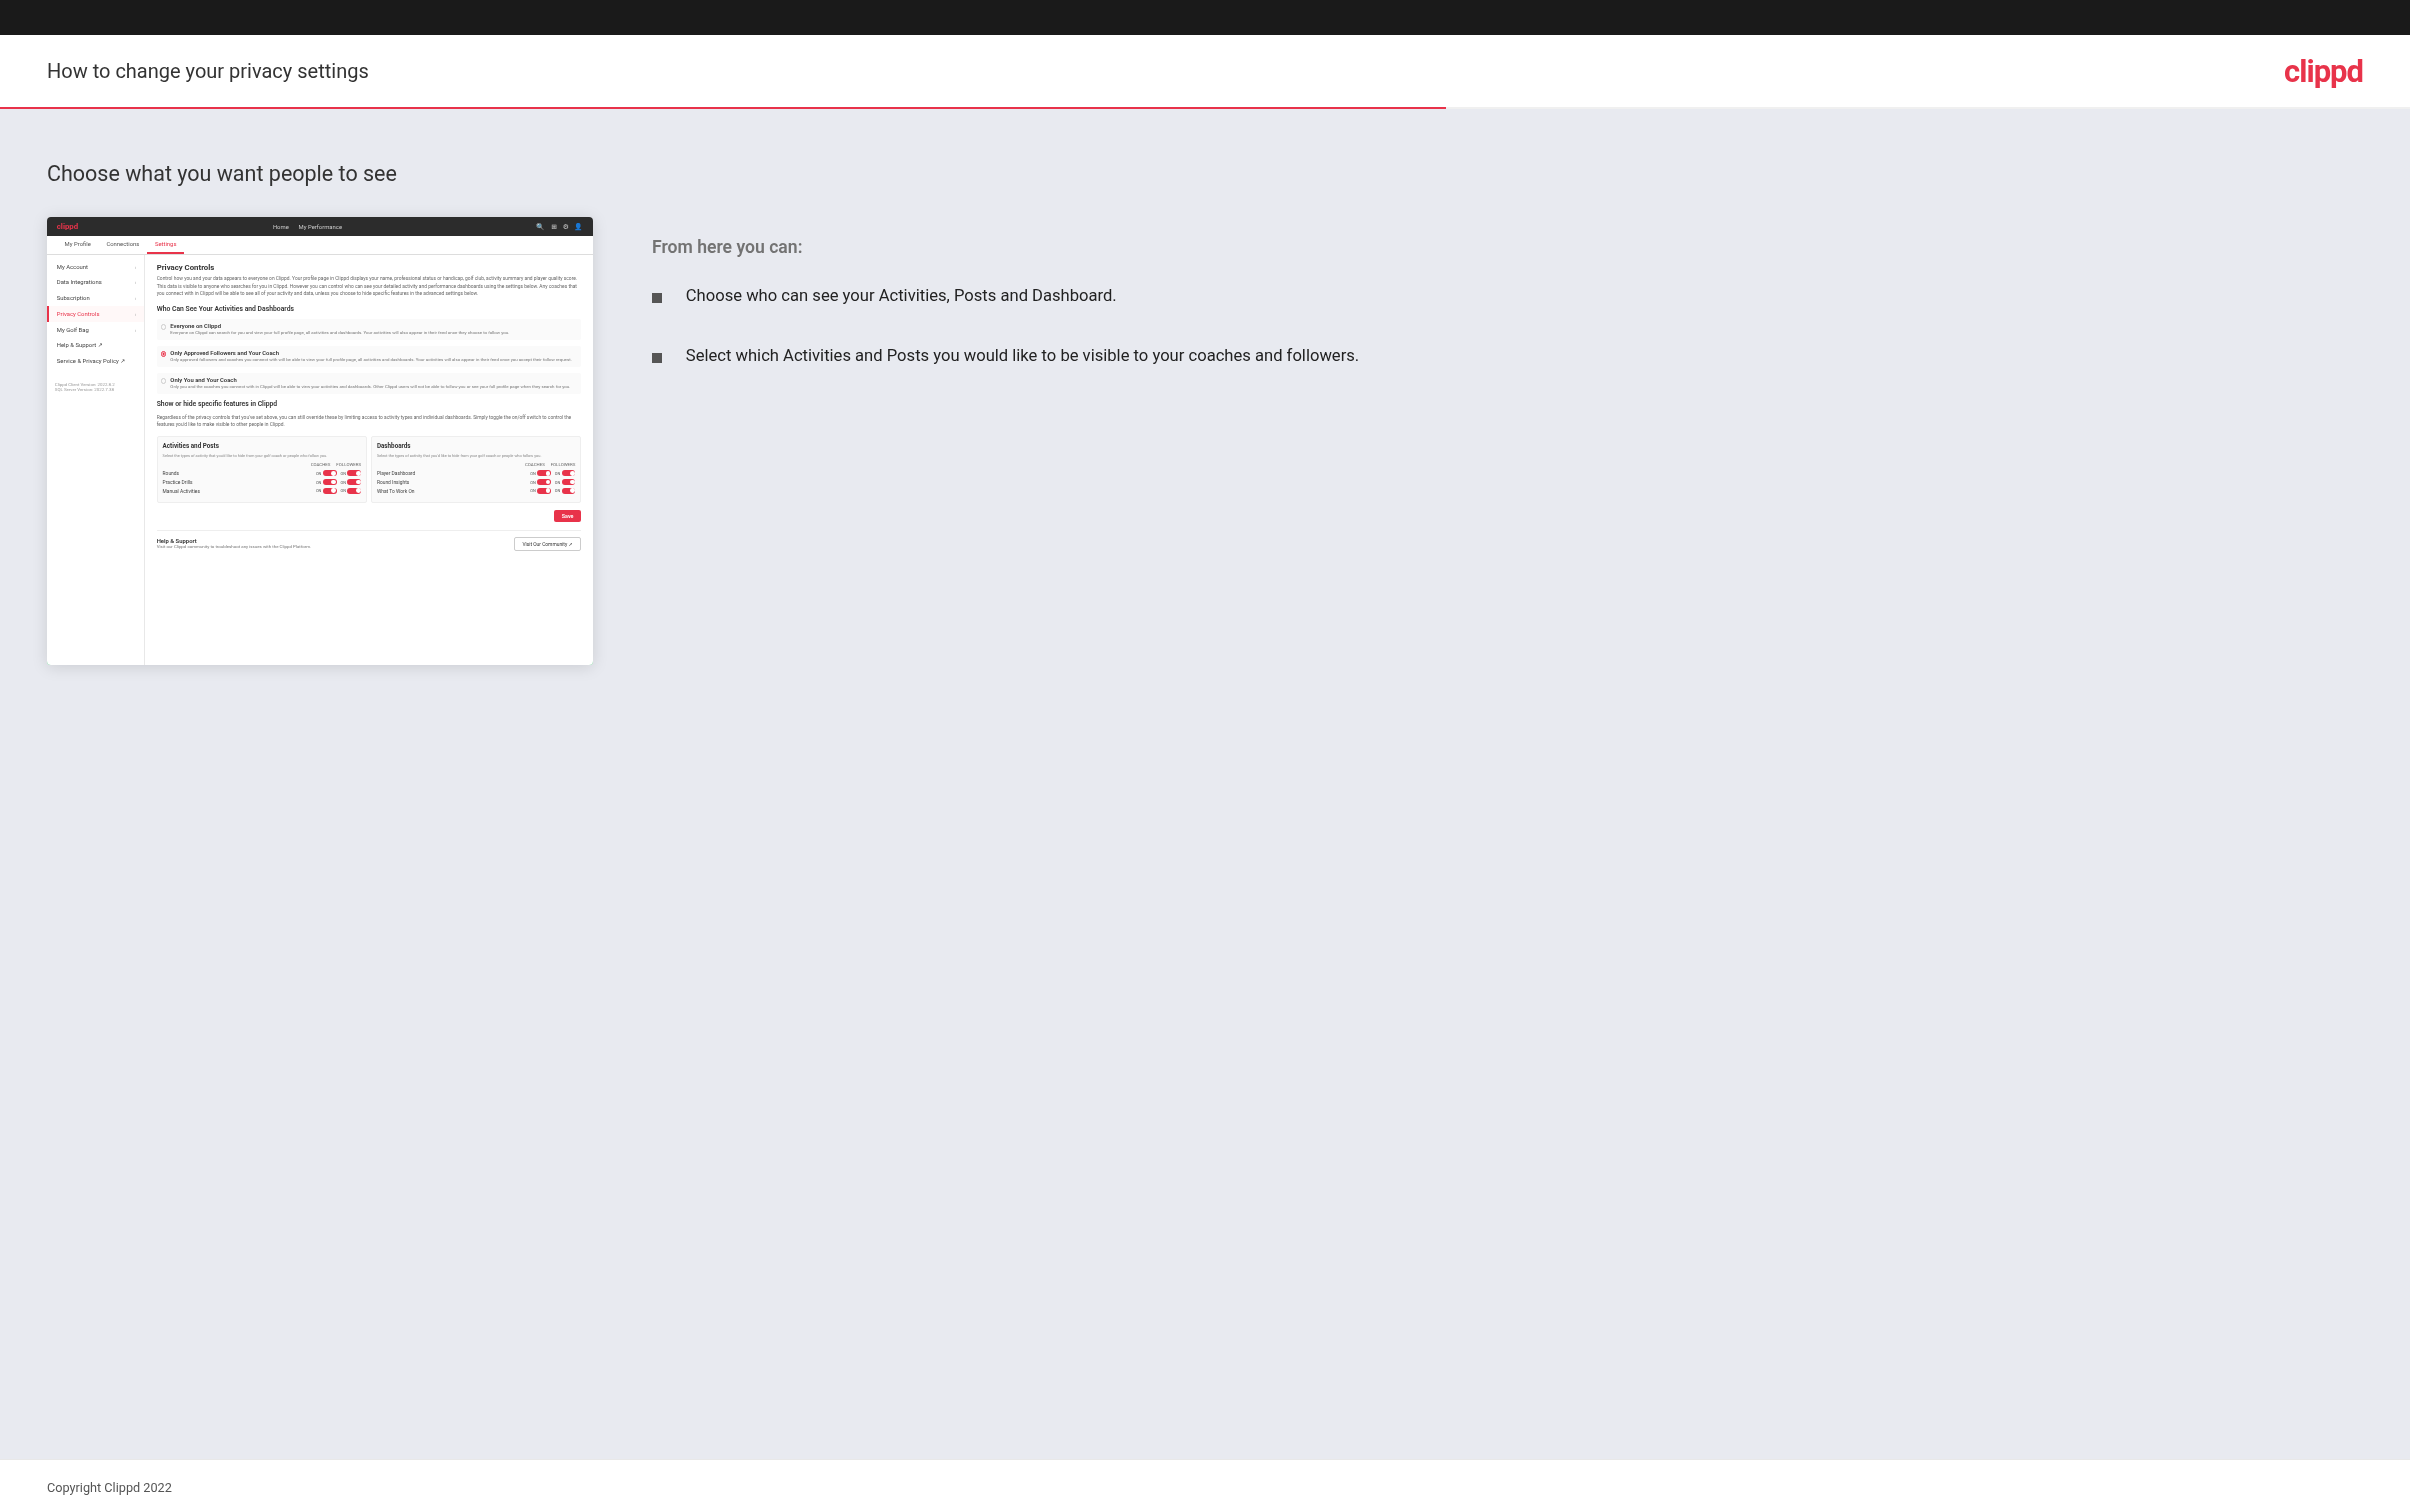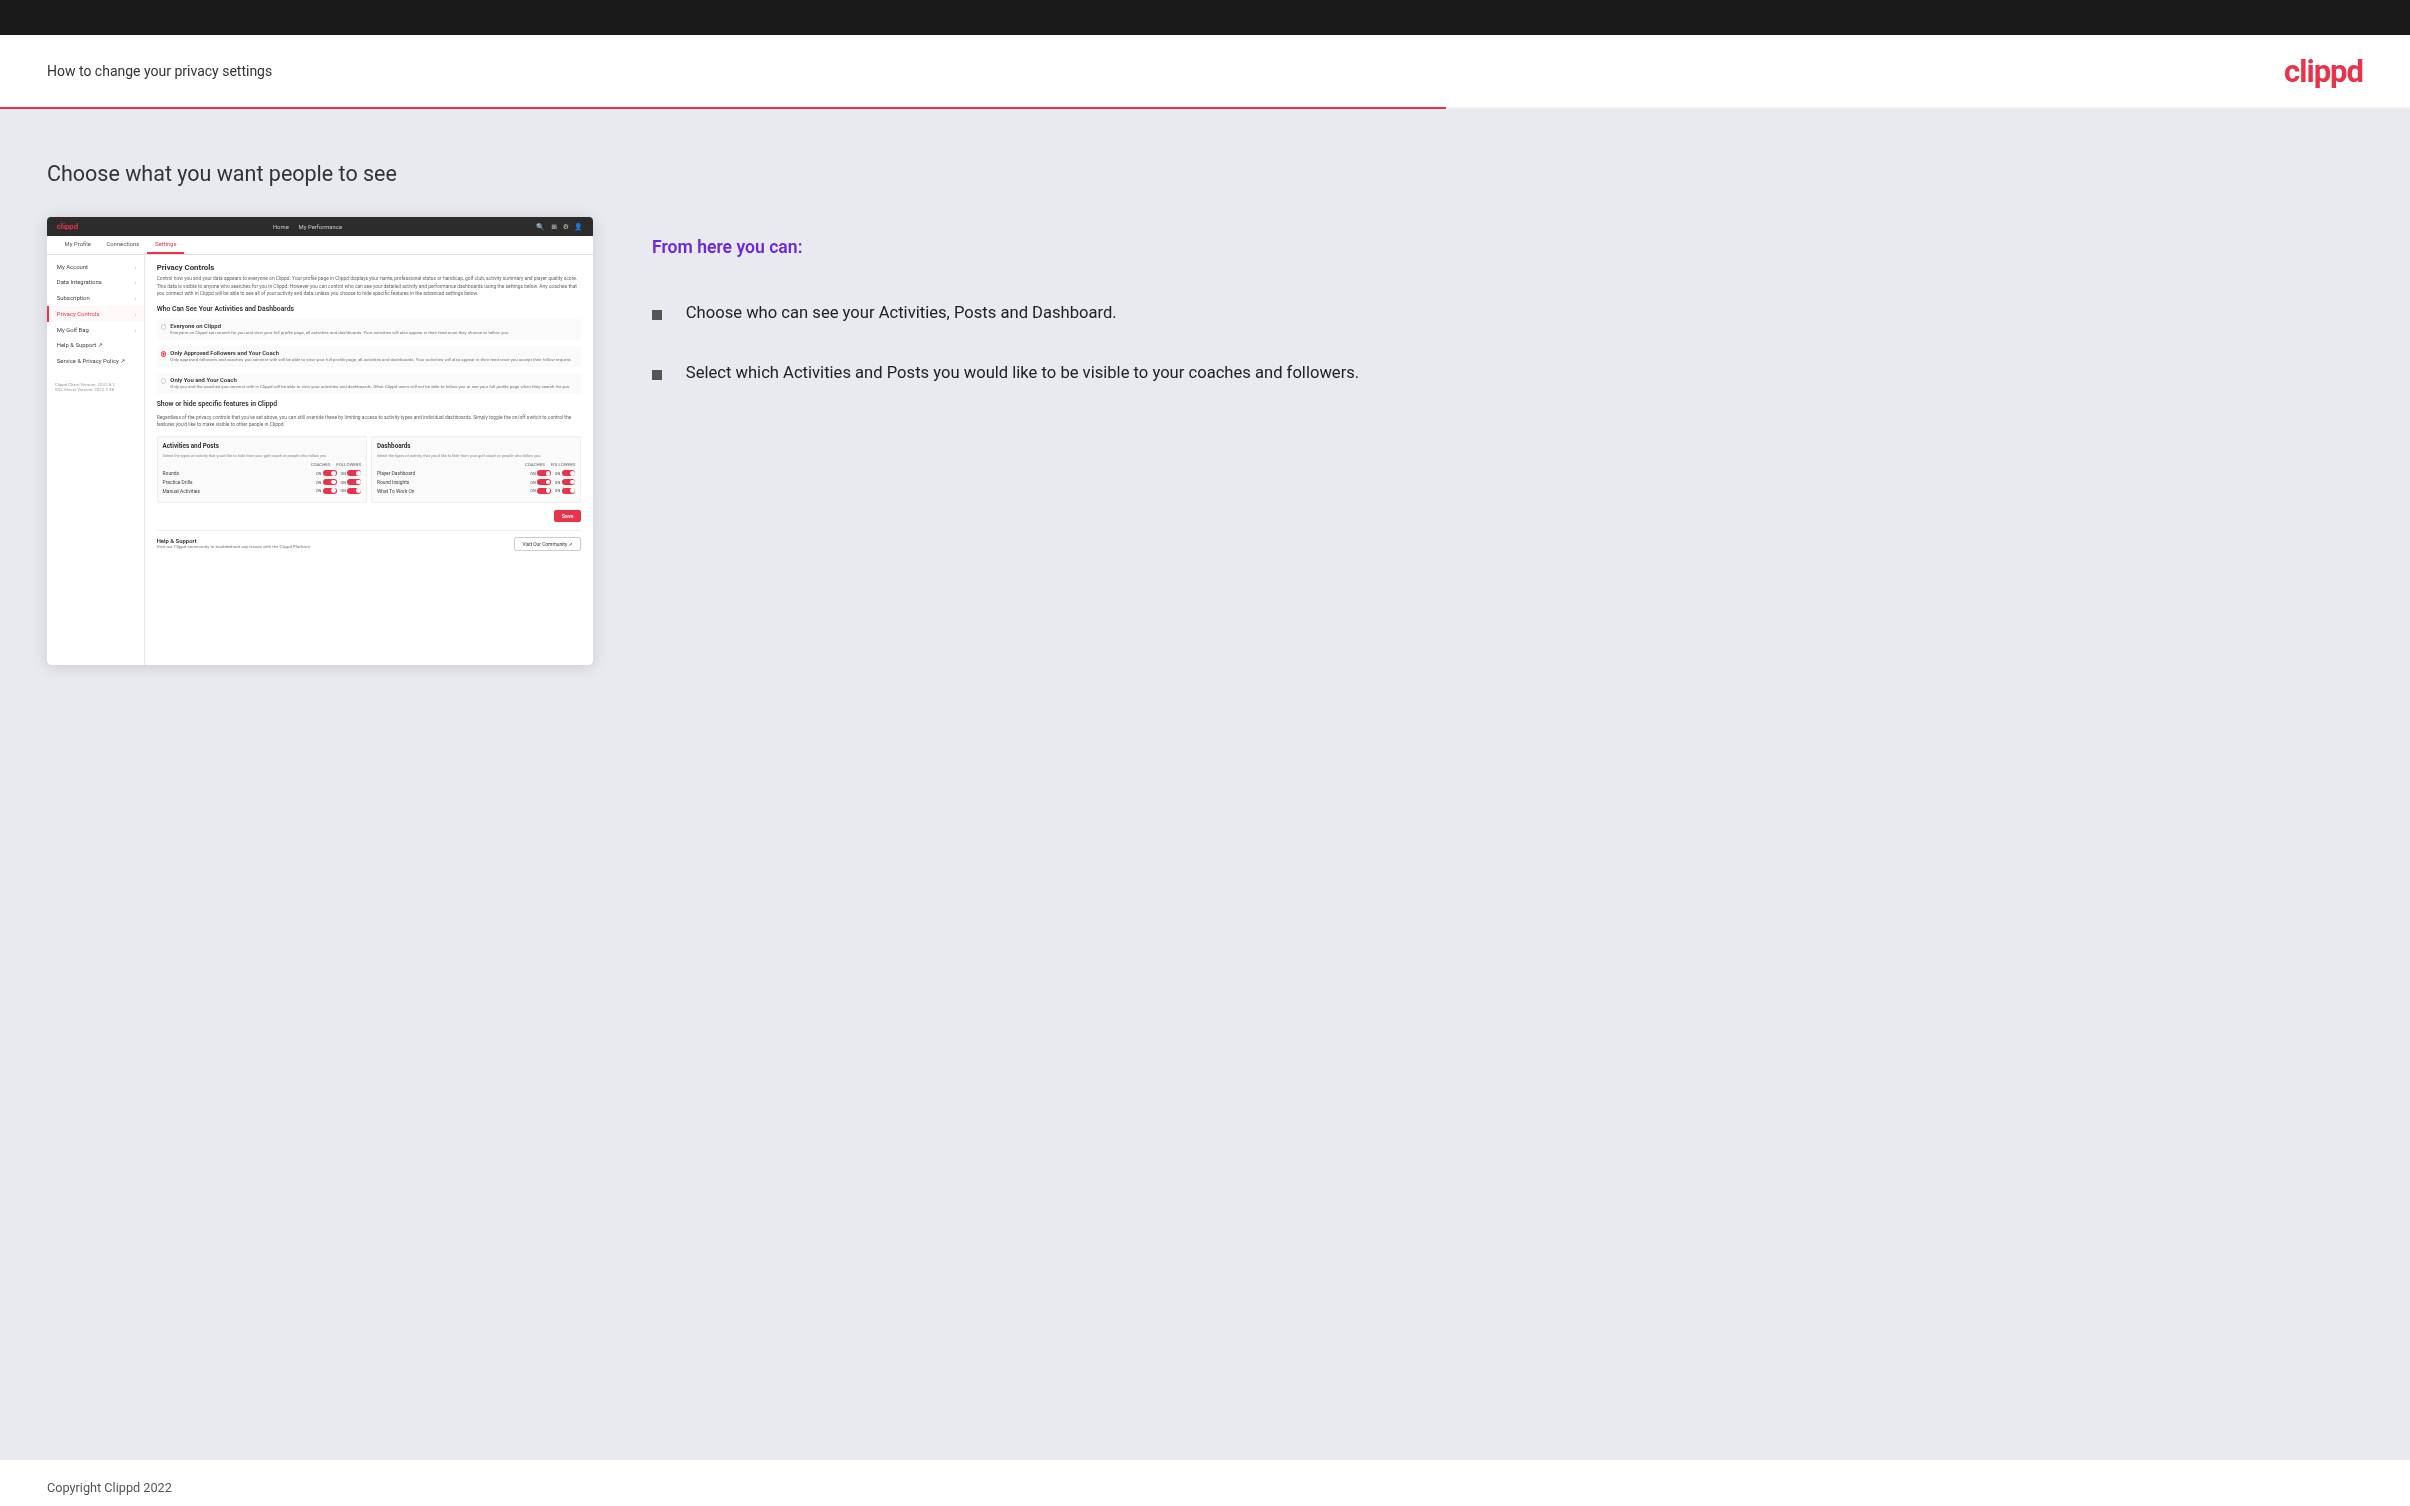--- a/index.html
+++ b/index.html
@@ -26,7 +26,7 @@
       background: #fff;
     }
     .header-title {
-      font-size: 14px;
+      font-size: 20px;
       color: #333;
       font-weight: 400;
     }

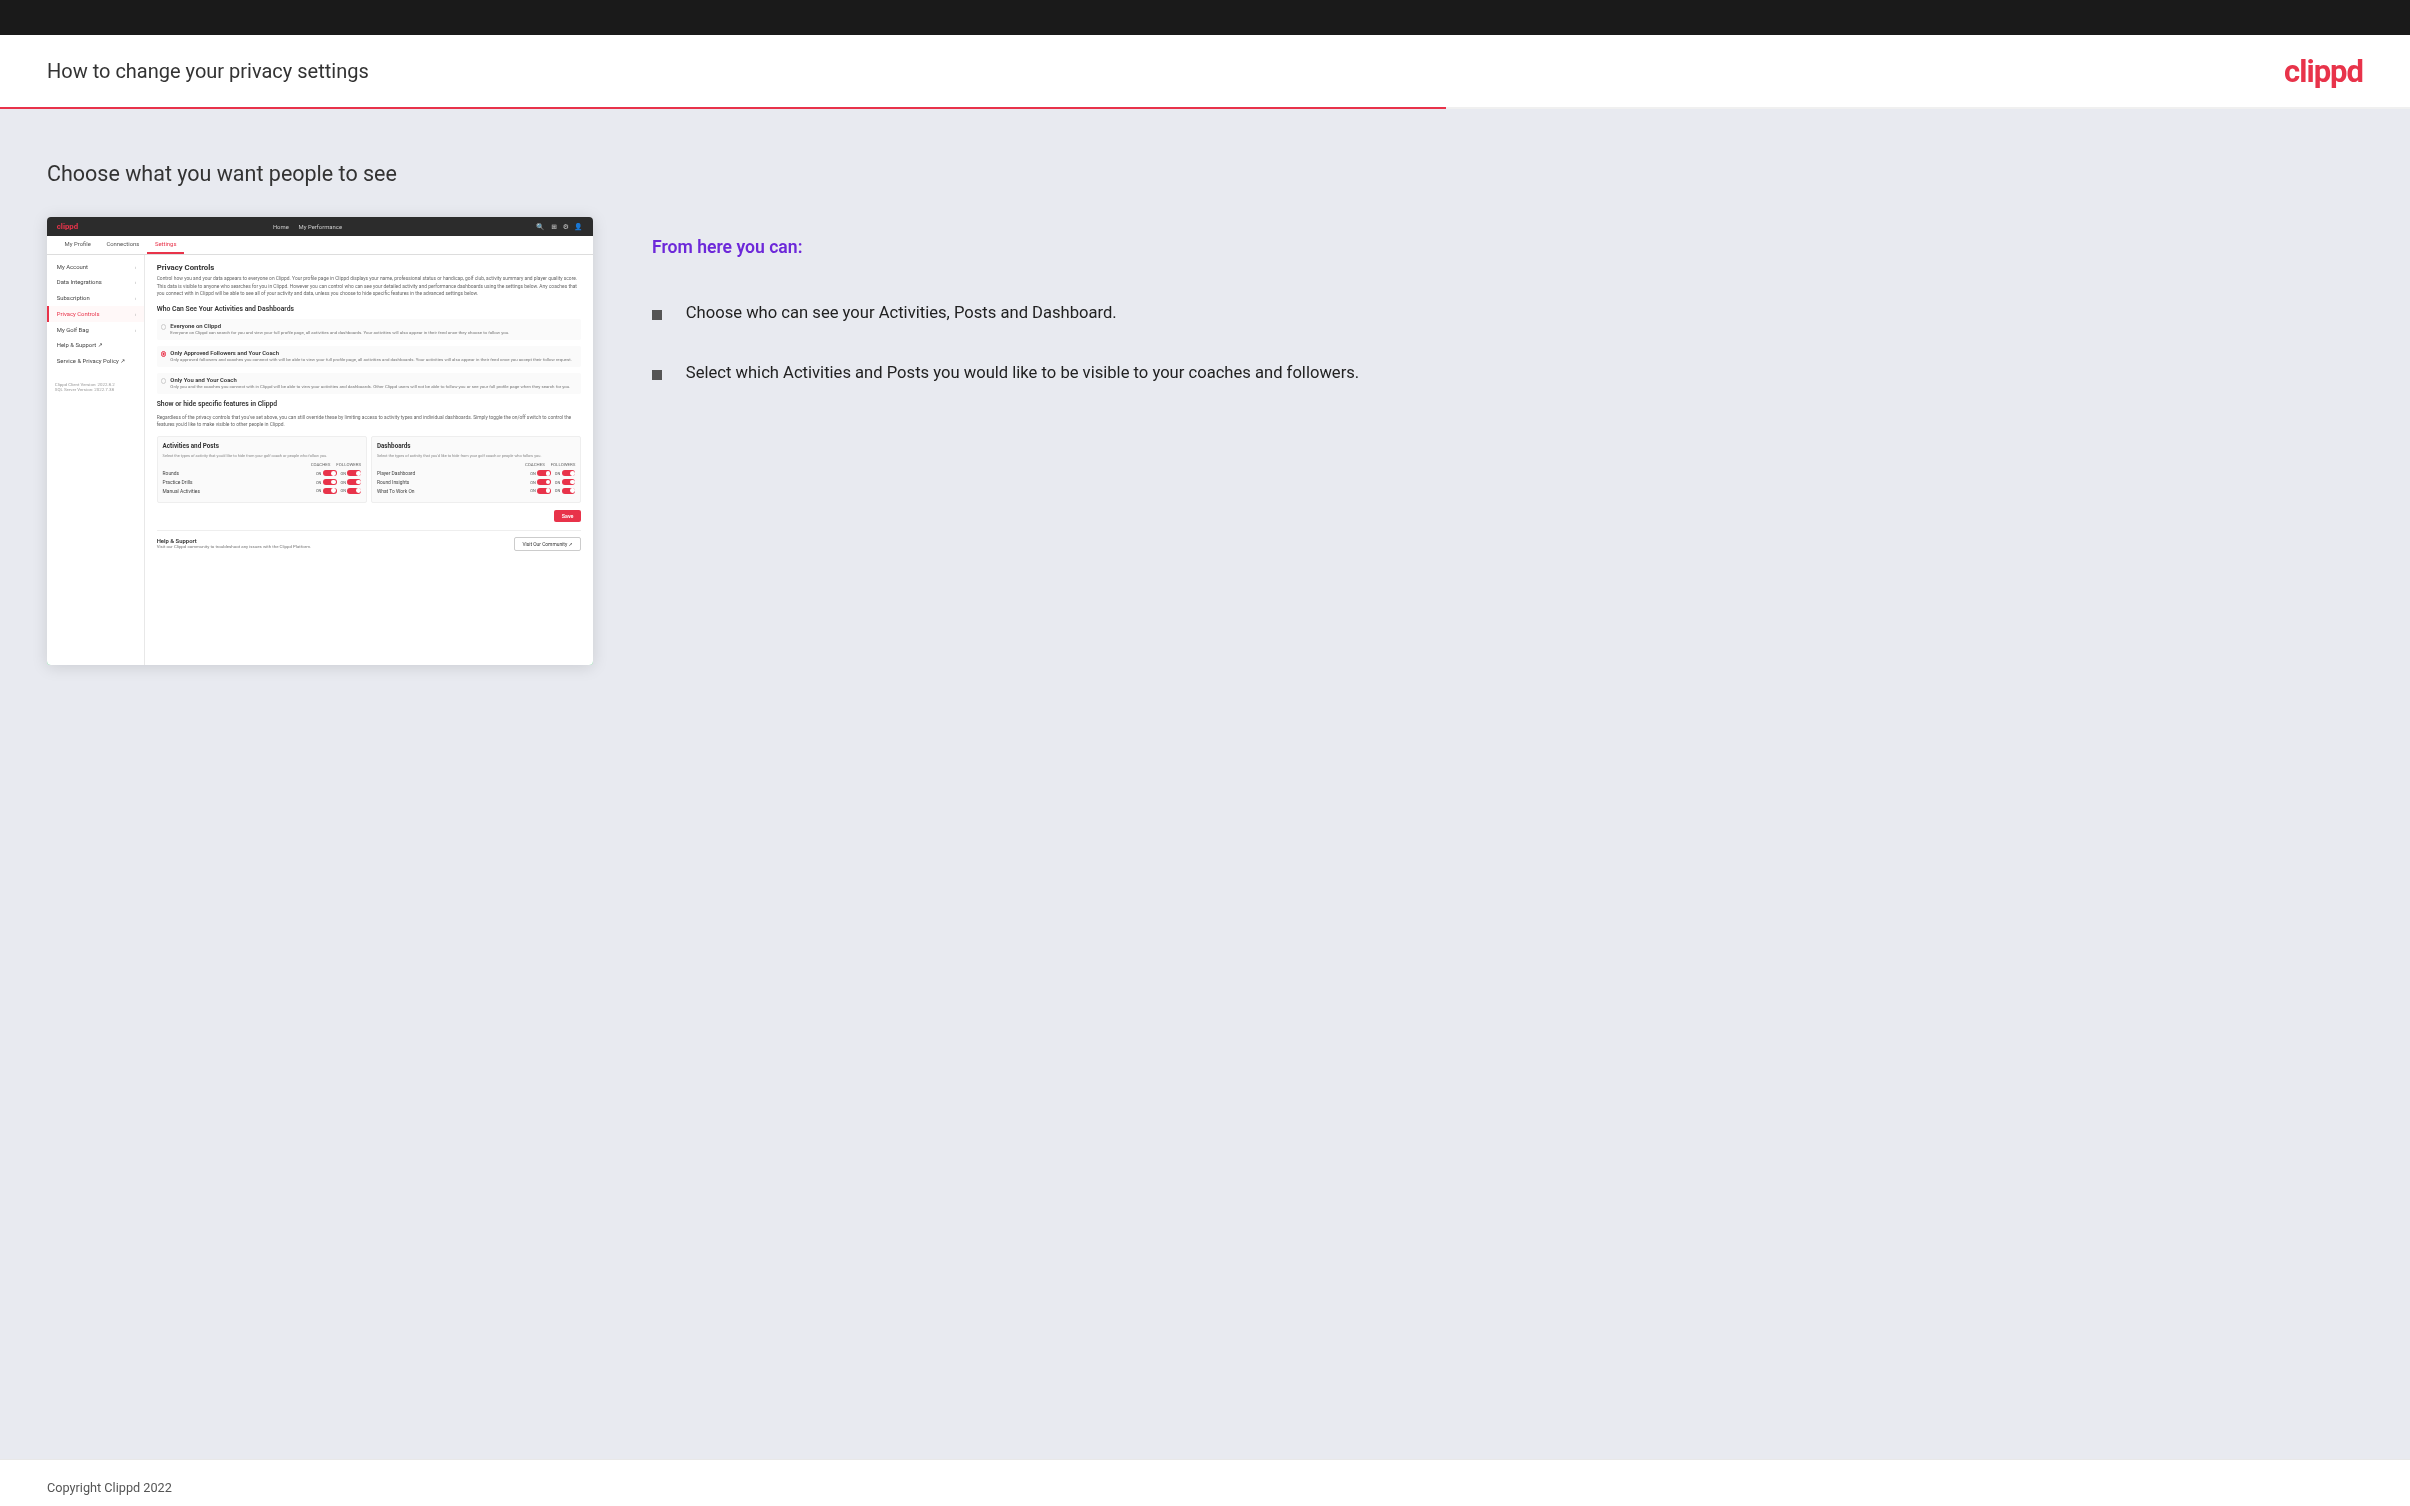--- a/index.html
+++ b/index.html
@@ -365,8 +365,8 @@
     .from-here {
       font-size: 17.6px;
       font-weight: 600;
-      color: #6d28d9;
-      margin-bottom: 44px;
+      color: #737373;
+      margin-bottom: 27px;
     }
     .bullet-item {
       display: flex;

